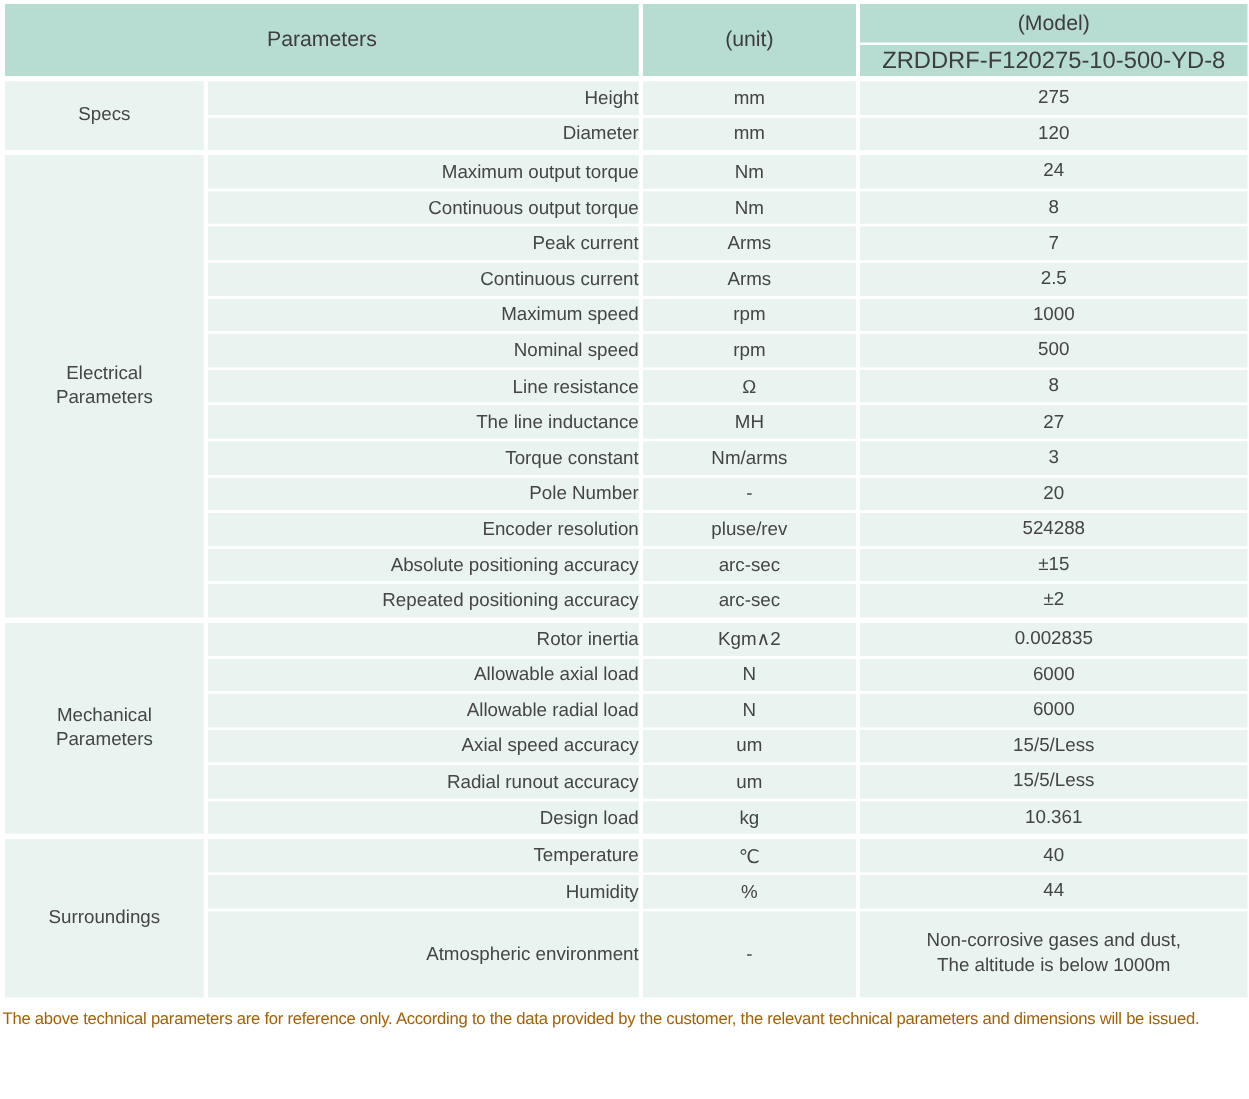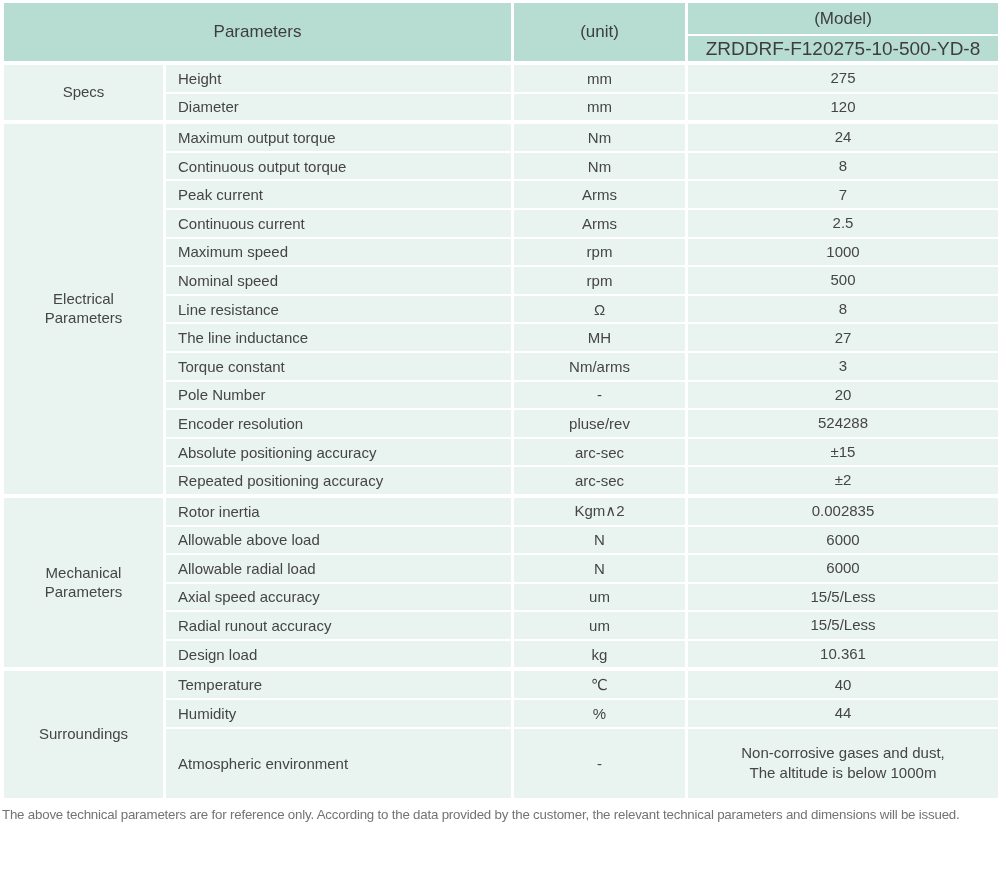--- a/index.html
+++ b/index.html
@@ -57,7 +57,7 @@
     font-size: 15px;
   }
   td.param-cell {
-    text-align: left;
+    text-align: right;
     padding-left: 12px;
   }
   td.value-cell {

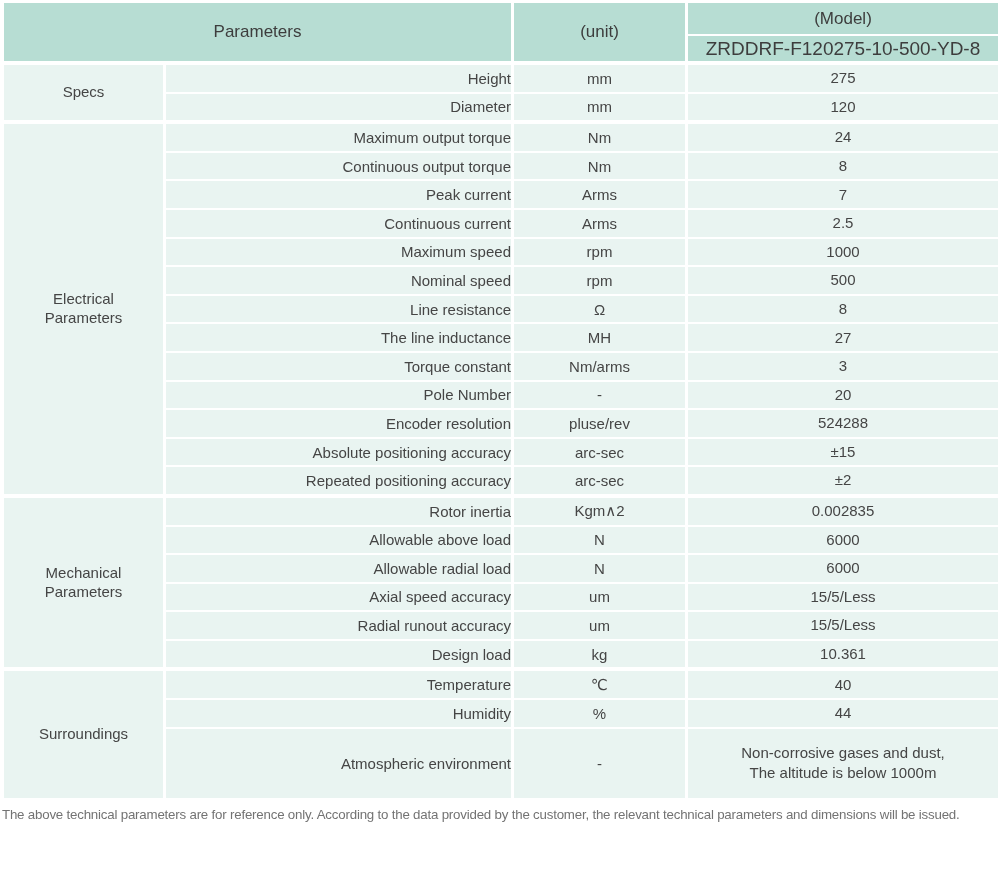--- a/index.html
+++ b/index.html
@@ -185,7 +185,7 @@
           <td class="value-cell">0.002835</td>
         </tr>
         <tr>
-          <td class="param-cell">Allowable above load</td>
+          <td class="param-cell">Allowable axial load</td>
           <td class="unit-cell">N</td>
           <td class="value-cell">6000</td>
         </tr>

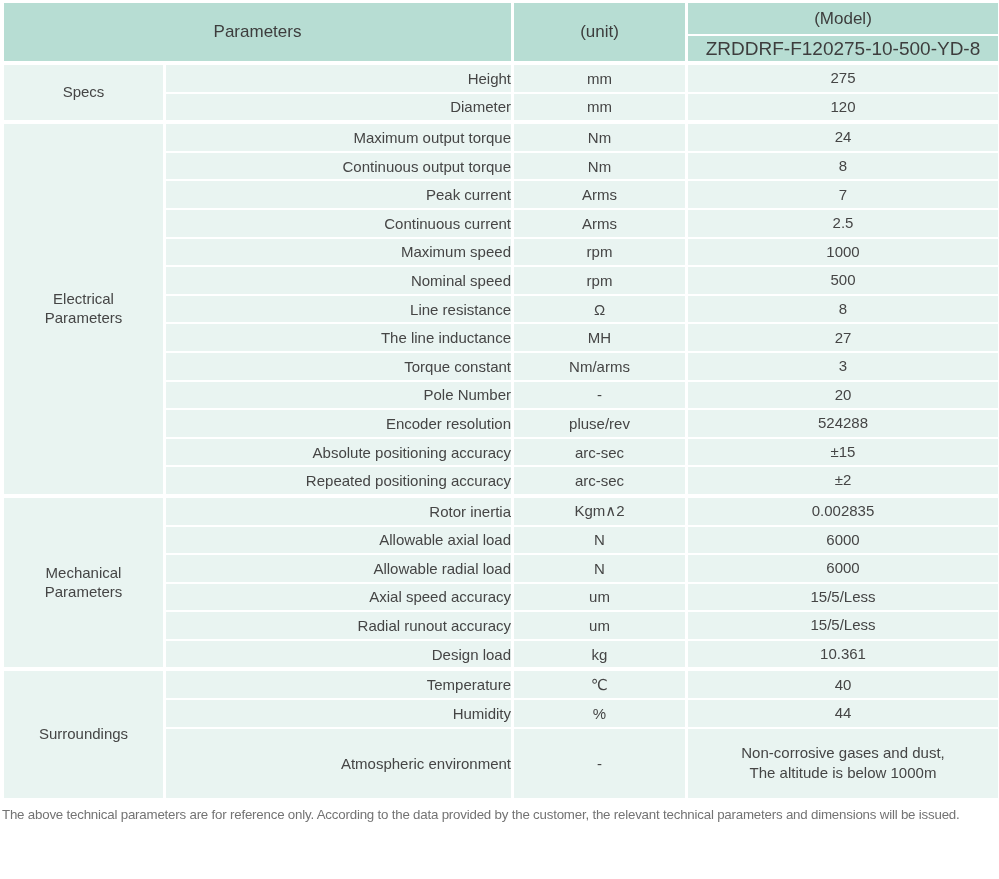--- a/index.html
+++ b/index.html
@@ -72,7 +72,7 @@
   .footer-note {
     margin: 7px 0 0 2px;
     font-size: 13.3px;
-    color: #737373;
+    color: #a16207;
     letter-spacing: -0.2px;
     white-space: nowrap;
   }

